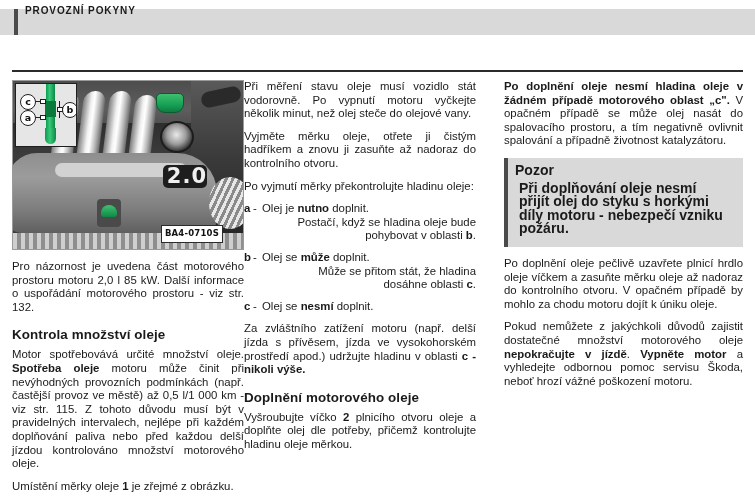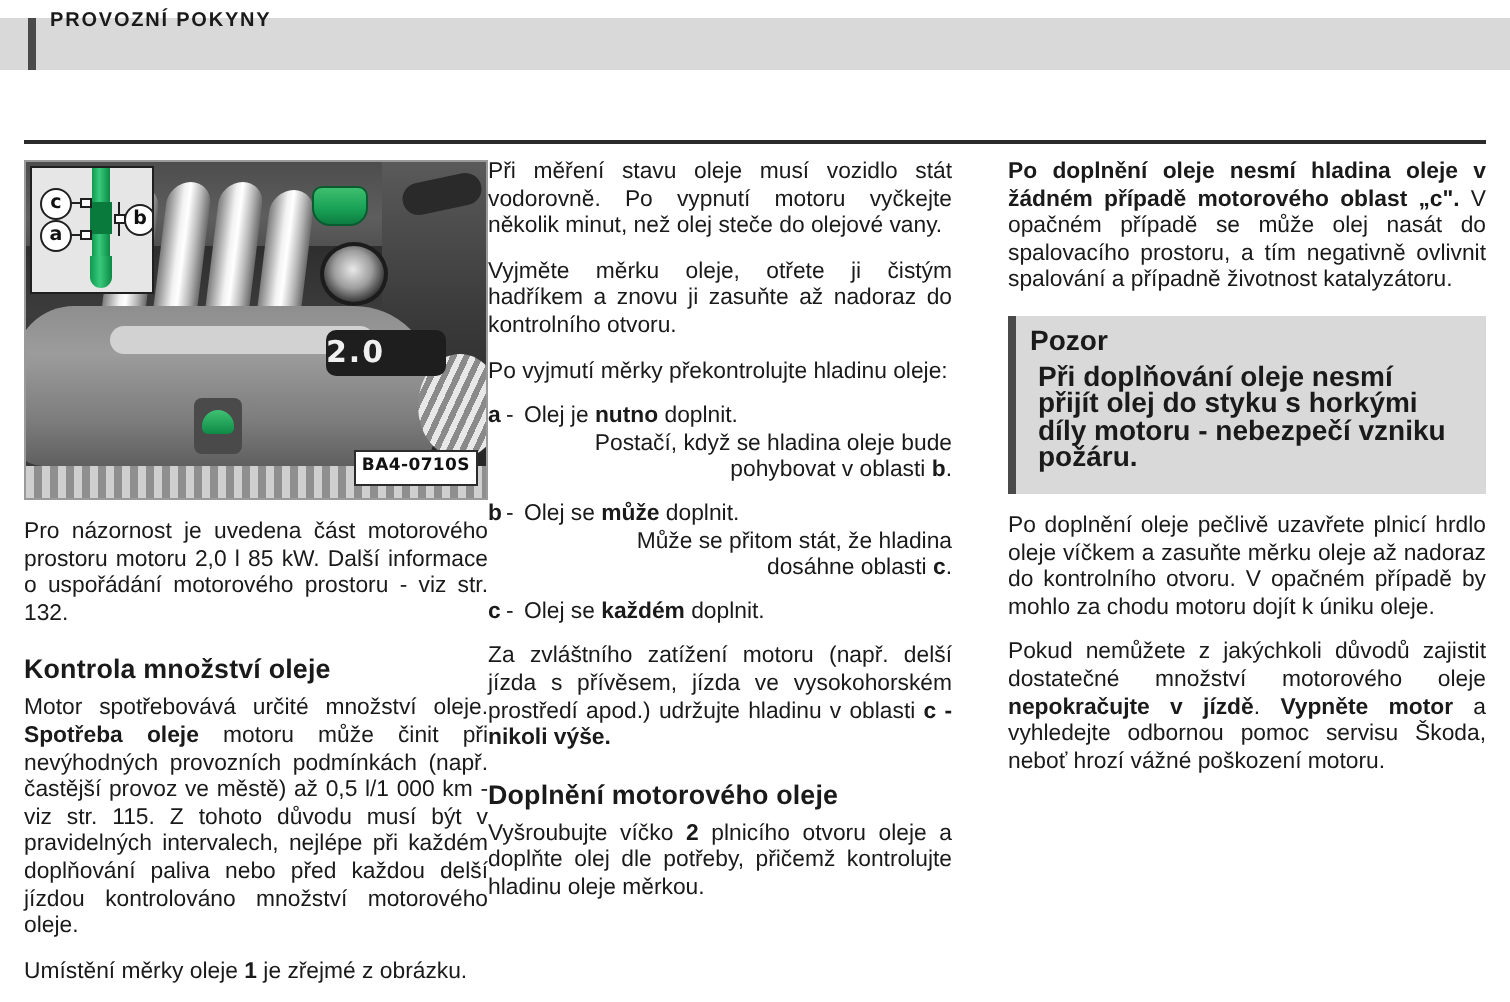--- a/index.html
+++ b/index.html
@@ -155,14 +155,14 @@
     box-sizing: border-box;
   }
   .badge-20 {
-    position: absolute; left: 150px; top: 84px; width: 60px; height: 23px;
+    position: absolute; left: 150px; top: 84px; width: 44px; height: 23px;
     background: #1e1e1e;
     border-radius: 5px;
     color: #f0f0f0;
-    font-size: 15px;
+    font-size: 21px;
     font-weight: bold;
     letter-spacing: 1px;
-    text-align: left;
+    text-align: right;
     line-height: 23px;
     font-family: "DejaVu Sans", sans-serif;
   }

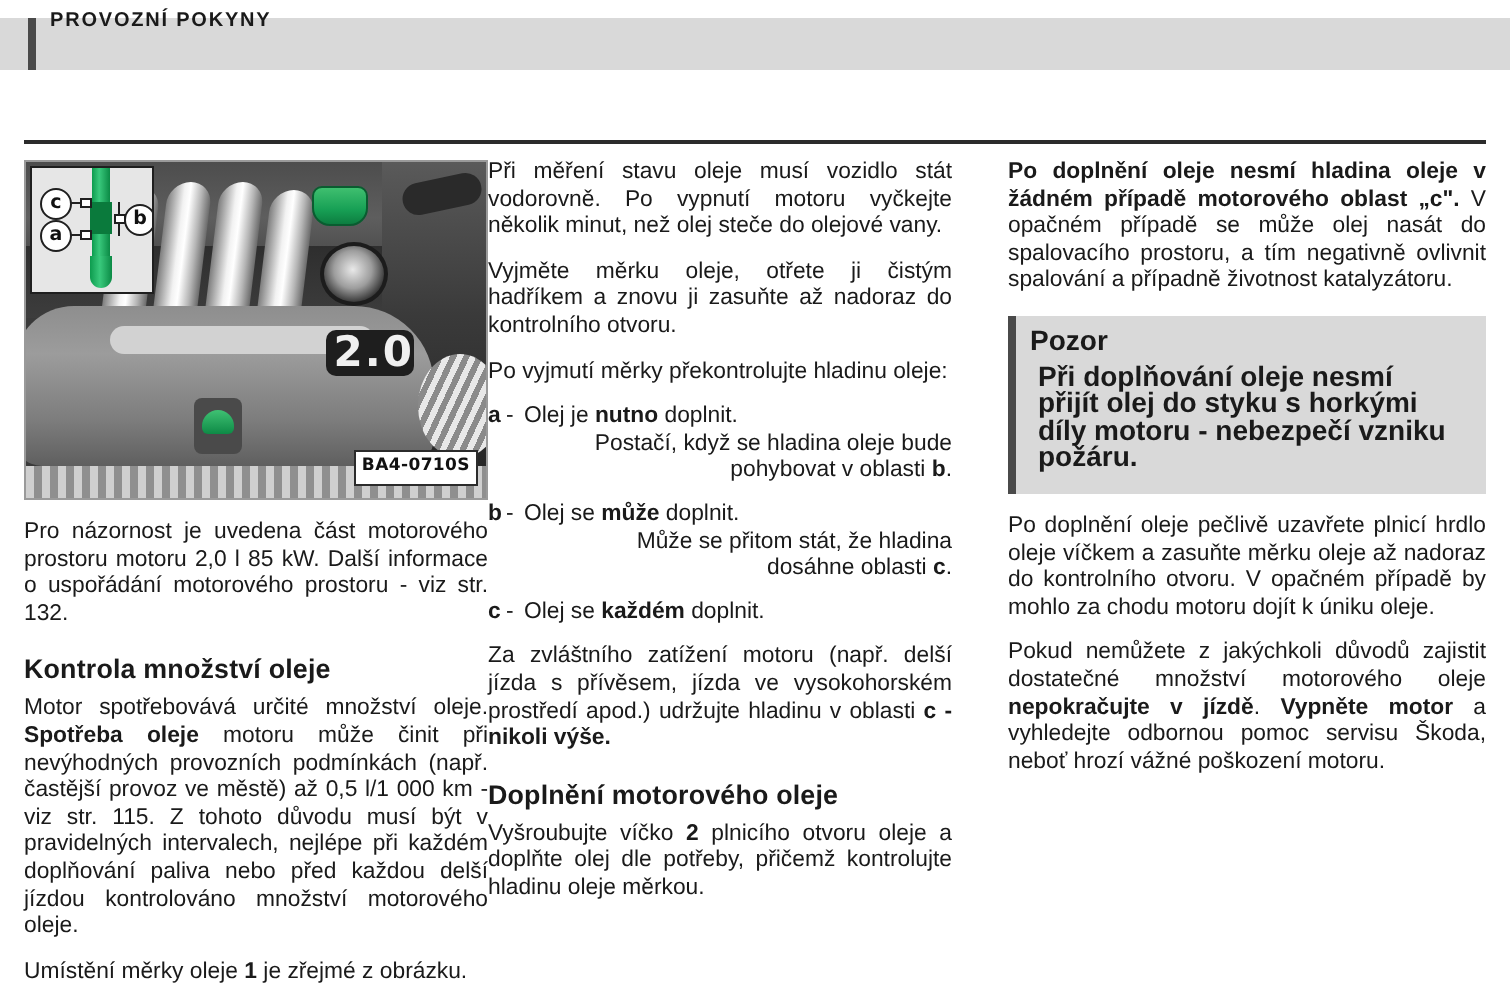--- a/index.html
+++ b/index.html
@@ -177,7 +177,7 @@
   }
 
   .fig-caption {
-    position: absolute; right: 4px; bottom: 6px;
+    position: absolute; right: 20px; bottom: 6px;
     background: #ffffff;
     border: 1px solid #2b2b2b;
     font-size: 8.5px;

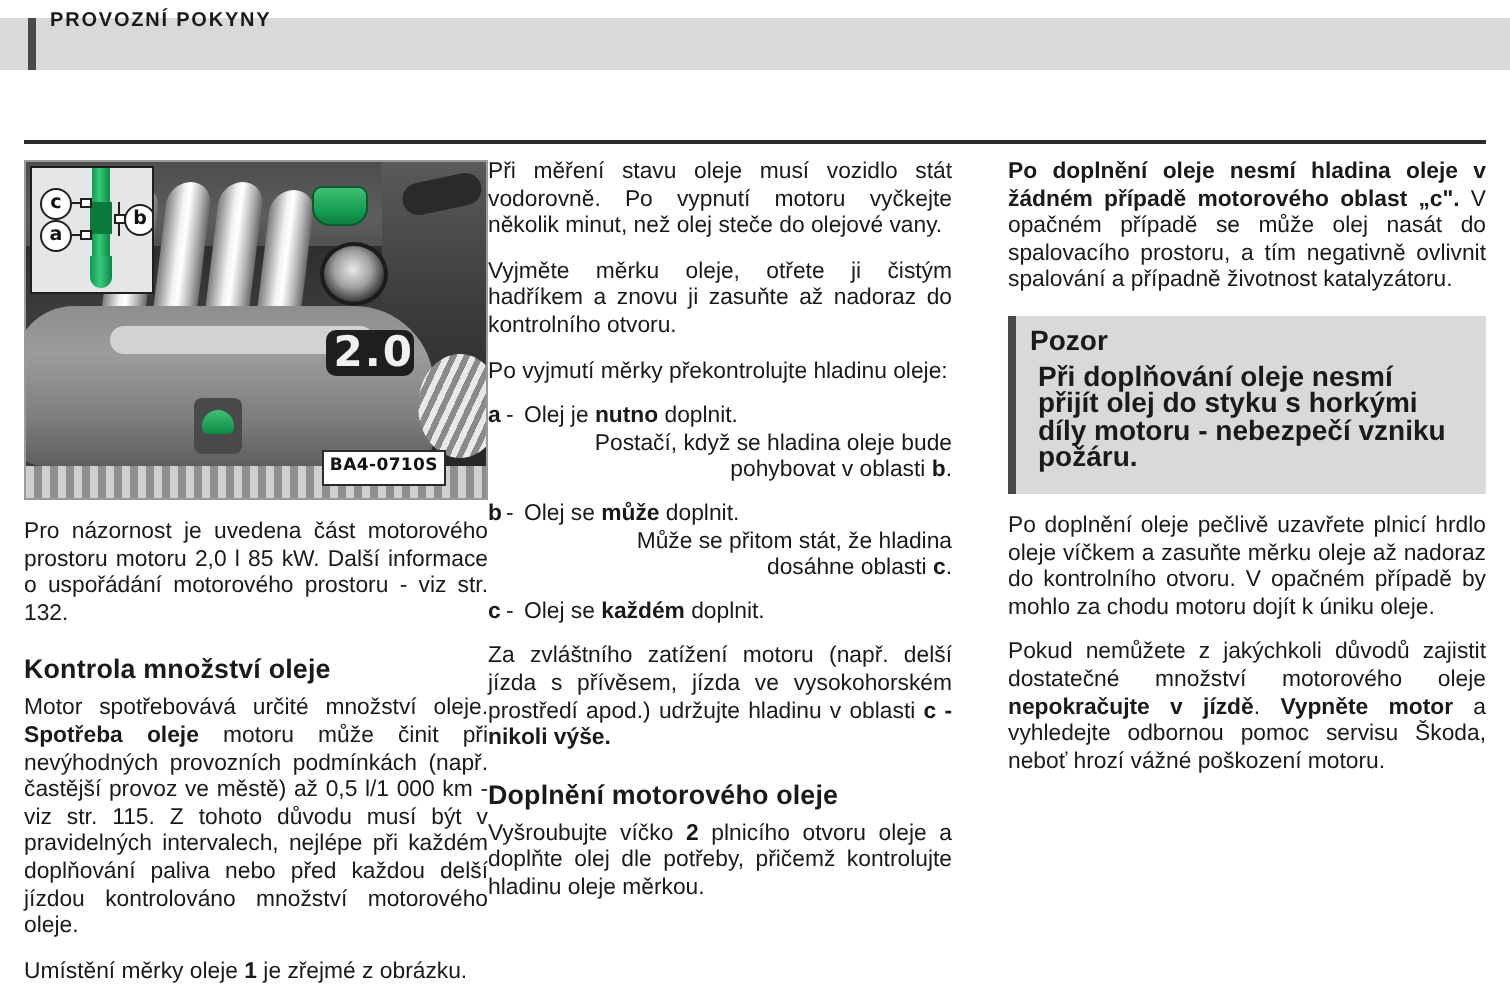--- a/index.html
+++ b/index.html
@@ -357,7 +357,7 @@
     <div class="defrow">
       <span class="defkey">c</span>
       <span class="defdash">-</span>
-      <span class="defbody"><span>Olej se </span><b>každém</b><span> doplnit.</span></span>
+      <span class="defbody"><span>Olej se </span><b>nesmí</b><span> doplnit.</span></span>
     </div>
 
   </div>

